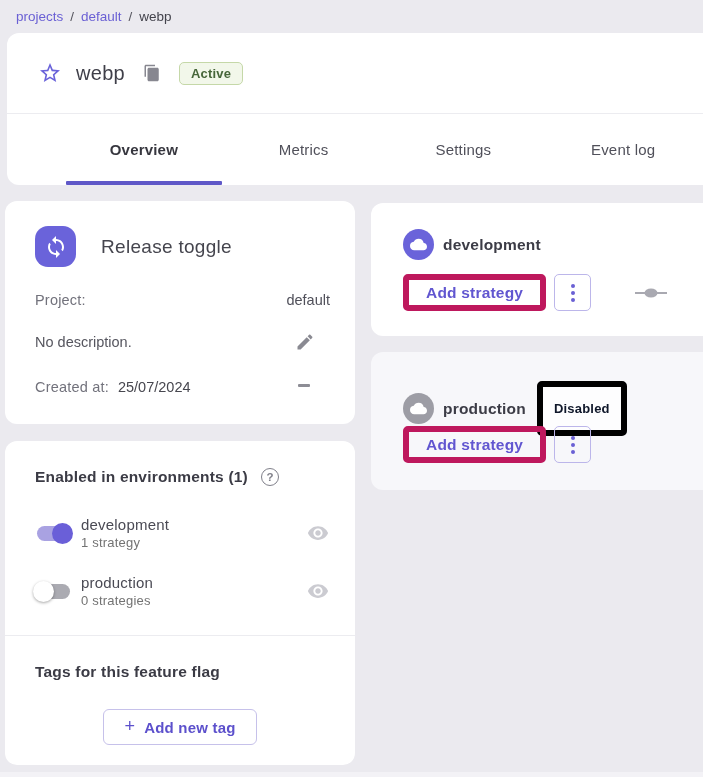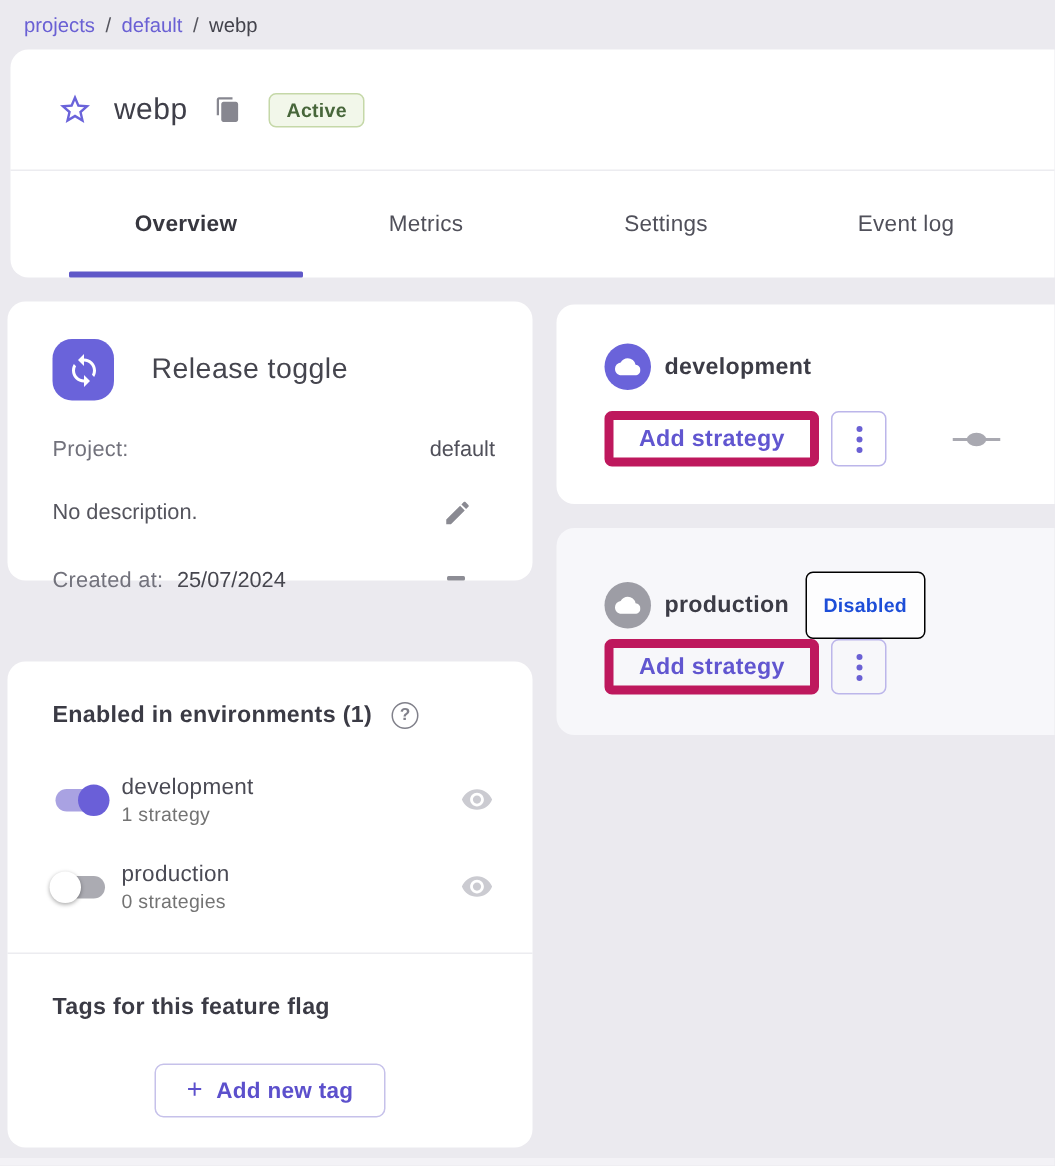--- a/index.html
+++ b/index.html
@@ -41,7 +41,7 @@
     padding: 3px 11px; border-radius: 5px;
   }
   .header-divider { border-top: 1px solid #ececf0; }
-  .tabs { height: 71px; display: flex; padding-left: 37px; }
+  .tabs { height: 71px; display: flex; padding-left: 37px; margin-left: 20px; }
   .tab {
     width: 160px; position: relative; display: flex;
     align-items: center; justify-content: center;

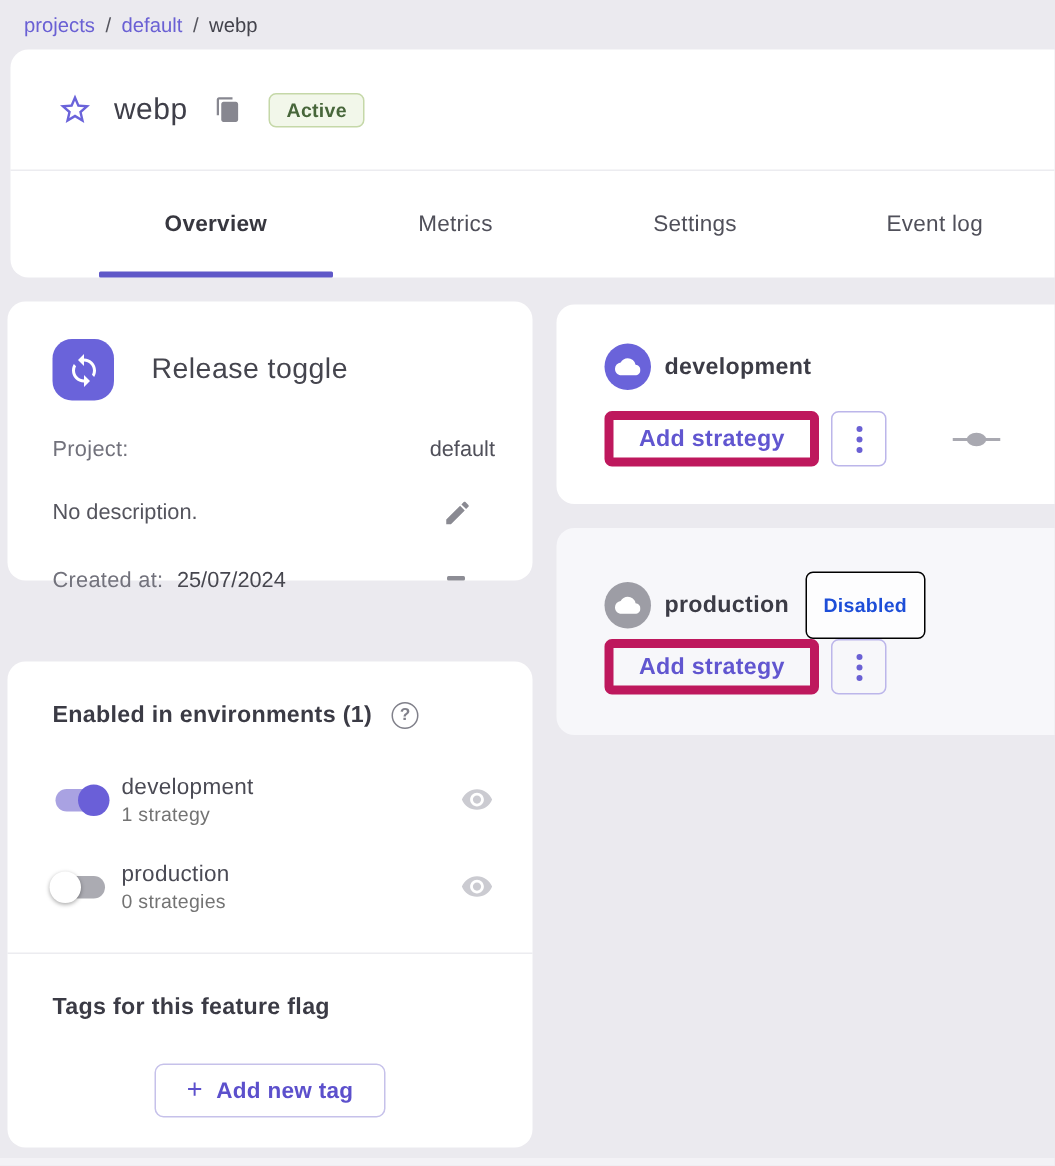--- a/index.html
+++ b/index.html
@@ -57,7 +57,7 @@
   .card { position: absolute; background: #fff; border-radius: 12px; }
 
   
-  .type-card { top: 201px; left: 5px; width: 350px; height: 186px; }
+  .type-card { top: 201px; left: 5px; width: 350px; height: 223px; }
   .type-head { position: absolute; top: 25px; left: 30px; display: flex; align-items: center; }
   .type-icon {
     width: 41px; height: 41px; border-radius: 13px; background: #6a63da;

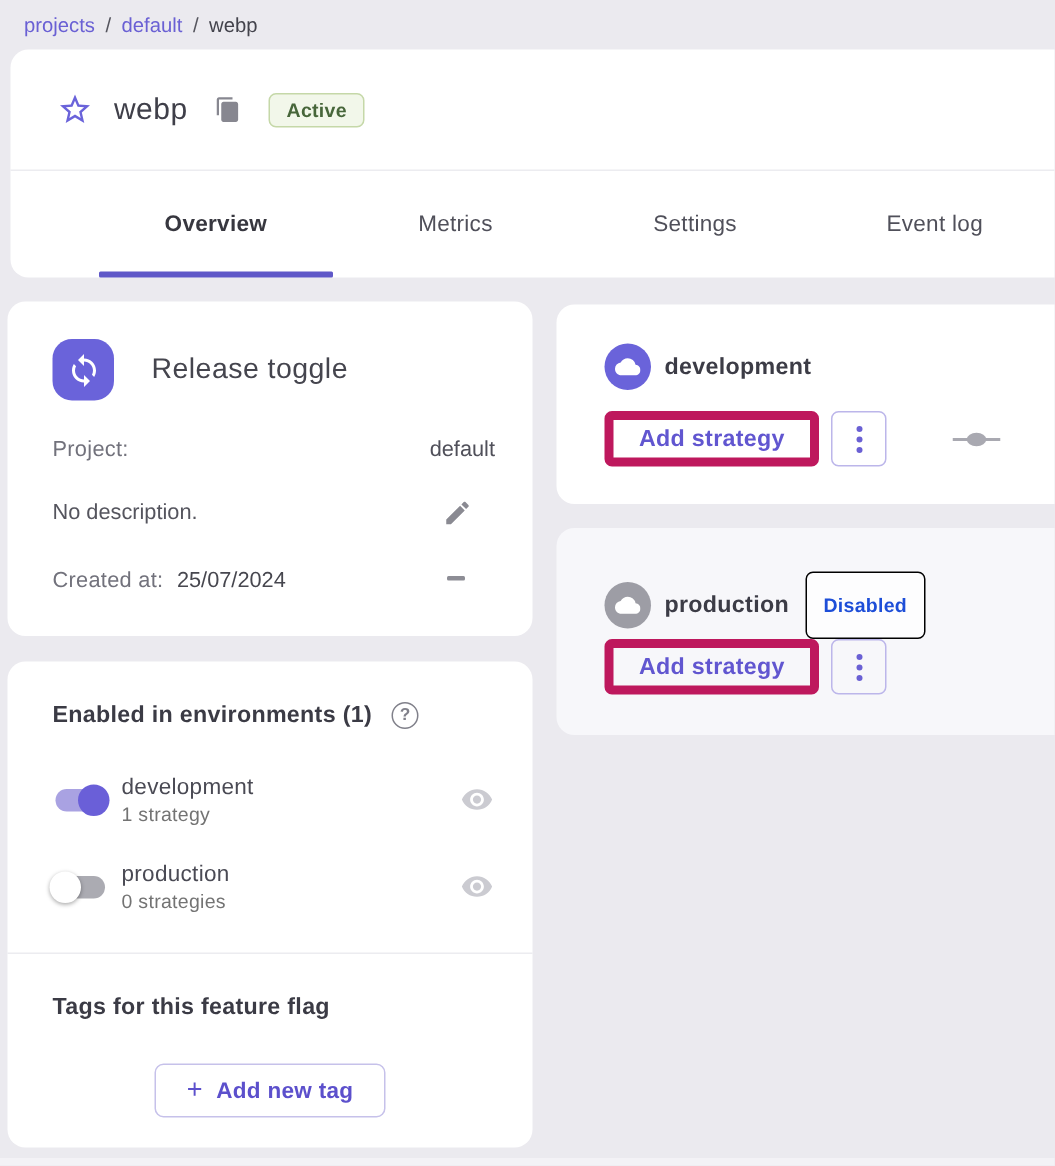--- a/index.html
+++ b/index.html
@@ -128,8 +128,8 @@
   .panel-name { font-size: 15.5px; font-weight: 700; color: #3c3c46; margin-left: 9px; letter-spacing: 0.2px; }
   .disabled-chip {
     margin-left: 11px; background: #fdfdfe;
-    border: 1px solid #000000; border-radius: 5px;
-    color: #1d4ed8; font-size: 13px; font-weight: 700; letter-spacing: 0.2px;
+    border: 6px solid #000000; border-radius: 5px;
+    color: #0f172a; font-size: 13px; font-weight: 700; letter-spacing: 0.2px;
     padding: 14px 11px;
   }
   .panel-actions { position: absolute; left: 32px; display: flex; align-items: center; }

